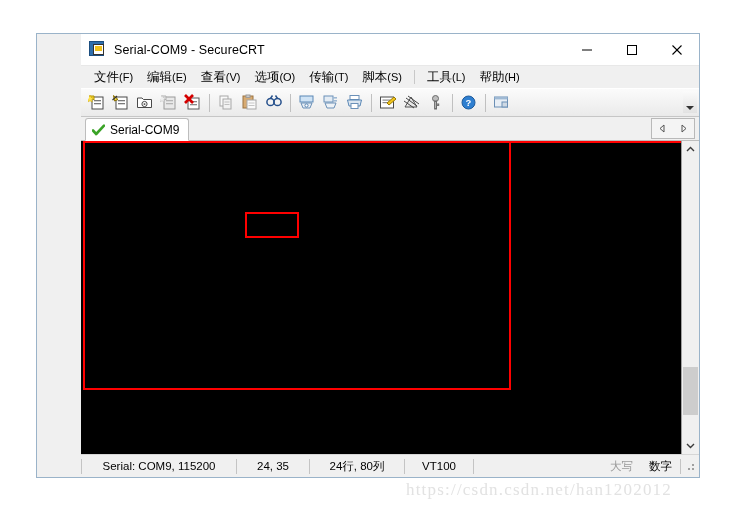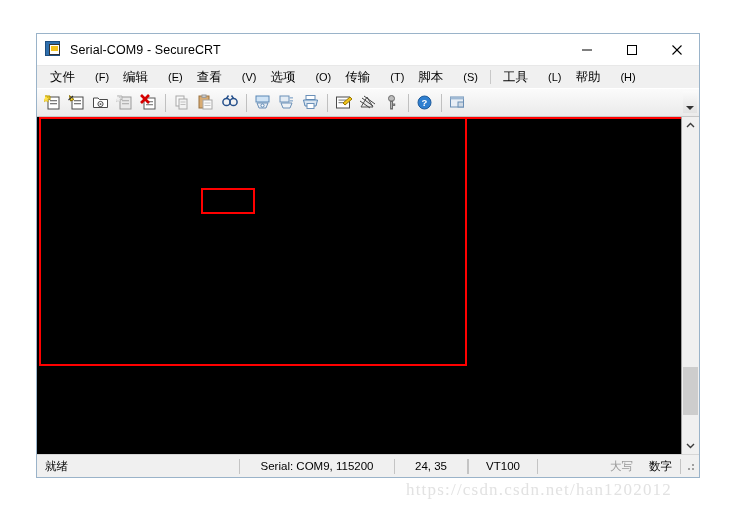--- a/index.html
+++ b/index.html
@@ -18,7 +18,7 @@
     background: #f0f0f0;
     border: 1px solid #9ab3c9;
     box-sizing: border-box;
-    display: flex; flex-direction: column;
+    display: flex; flex-direction: column; padding-left: 44px;
   }
 
   

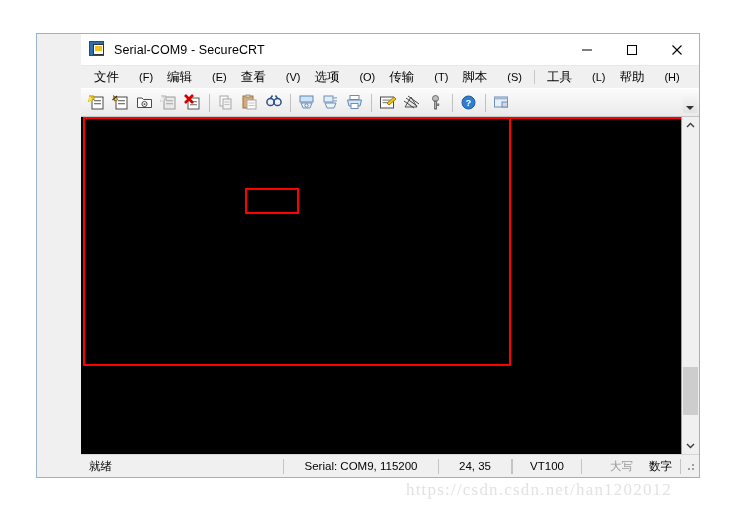--- a/index.html
+++ b/index.html
@@ -56,7 +56,7 @@
   }
   .menu-item {
     padding: 2px 7px; color: #000; white-space: nowrap;
-    display: flex; align-items: baseline; gap: 20px;
+    display: flex; align-items: baseline;
   }
   .menu-item .mn { font-size: 12.5px; }
   .menu-item .mk { font-size: 11px; }

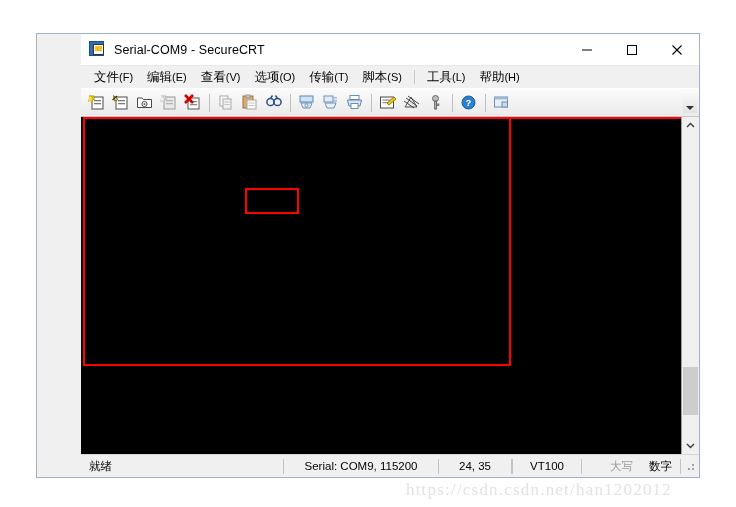--- a/index.html
+++ b/index.html
@@ -393,6 +393,28 @@
       </div>
     </div>
 
+    <div id="tabbar">
+      <div id="tab-active">
+        <span id="tab-check">
+          <svg width="13" height="12" viewBox="0 0 13 12">
+            <path d="M1 6.5 L4.2 10 L12 1.6" fill="none" stroke="#3aa327" stroke-width="2.6" stroke-linecap="round" stroke-linejoin="round"></path>
+          </svg>
+        </span>
+        <span>Serial-COM9</span>
+      </div>
+      <div id="tabnav">
+        <div class="tabnav-btn">
+          <svg width="9" height="9" viewBox="0 0 9 9">
+              <path d="M6 1 L2 4.5 L6 8 Z" fill="none" stroke="#555" stroke-width="1"></path>
+            </svg>
+        </div>
+        <div class="tabnav-btn">
+          <svg width="9" height="9" viewBox="0 0 9 9">
+              <path d="M3 1 L7 4.5 L3 8 Z" fill="none" stroke="#555" stroke-width="1"></path>
+            </svg>
+        </div>
+      </div>
+    </div>
 
     <div id="term-wrap">
       <div id="term" style="color: rgb(0, 224, 0); background: rgb(0, 0, 0);"><div class="line">##### Select the fuction #####</div><div class="line">[1] Flash all image</div><div class="line">[2] Flash u-boot</div><div class="line">[3] Flash kernel</div><div class="line">[4] Flash system</div><div class="line">[5] Exit</div><div class="line">Enter your Selection:2</div><div class="line">&nbsp;</div><div class="line">NAND erase: device 0 offset 0x0, size 0x200000</div><div class="line">Erasing at 0x180000 -- 100% complete.</div><div class="line">OK</div><div class="line">reading u-boot.bin</div><div class="line">&nbsp;</div><div class="line">260 bytes read</div><div class="line">&nbsp;</div><div class="line">NAND write: device 0 offset 0x0, size 0x200000</div><div class="line"> 1032192 bytes written: OK</div><div class="line">&nbsp;</div><div class="line">##### flash from SDcard  #####</div><div class="line">&nbsp;</div><div class="line">##### Select the fuction #####</div><div class="line">[1] Flash all image</div><div class="line">[2] Flash u-boot</div><div class="line">[3] Flash kernel</div></div>

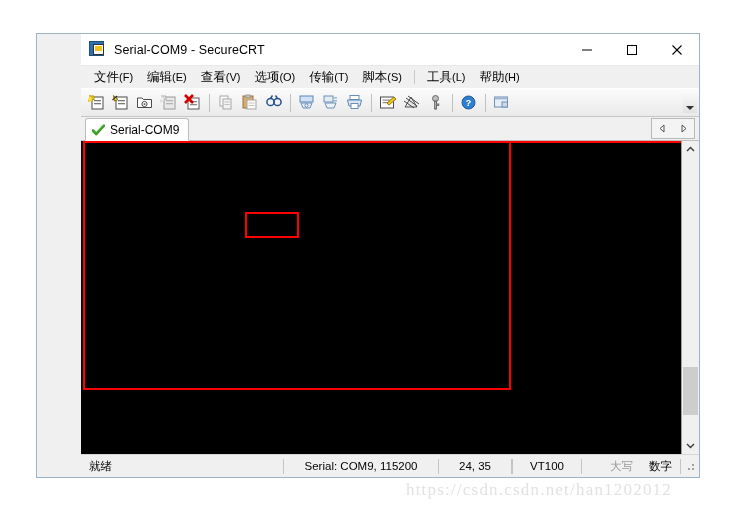--- a/index.html
+++ b/index.html
@@ -439,7 +439,6 @@
     </div>
 
     <div id="statusbar">
-      <div class="sb-cell" style="width:186px">就绪</div>
       <div class="sb-div"></div>
       <div class="sb-cell" style="width:138px;justify-content:center">Serial: COM9, 115200</div>
       <div class="sb-div"></div>

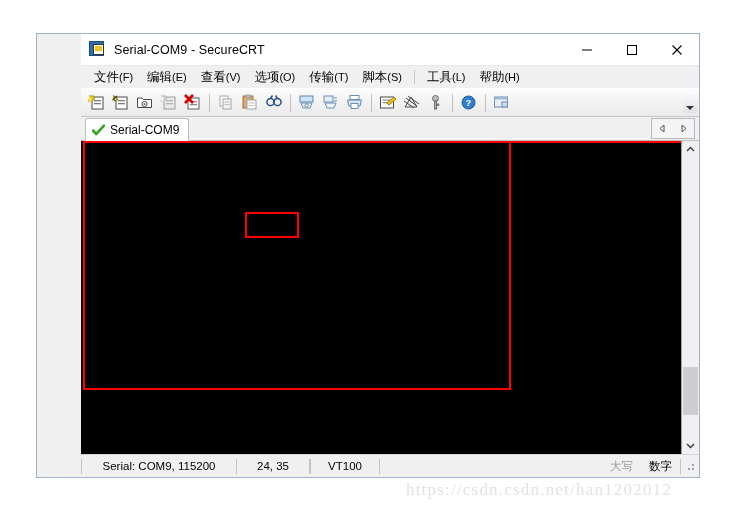--- a/index.html
+++ b/index.html
@@ -444,6 +444,7 @@
       <div class="sb-div"></div>
       <div class="sb-cell" style="width:56px;justify-content:center">24, 35</div>
       <div class="sb-div"></div>
+      <div class="sb-cell" style="width:78px;justify-content:center">24行, 80列</div>
       <div class="sb-div"></div>
       <div class="sb-cell" style="width:52px;justify-content:center">VT100</div>
       <div class="sb-div"></div>

